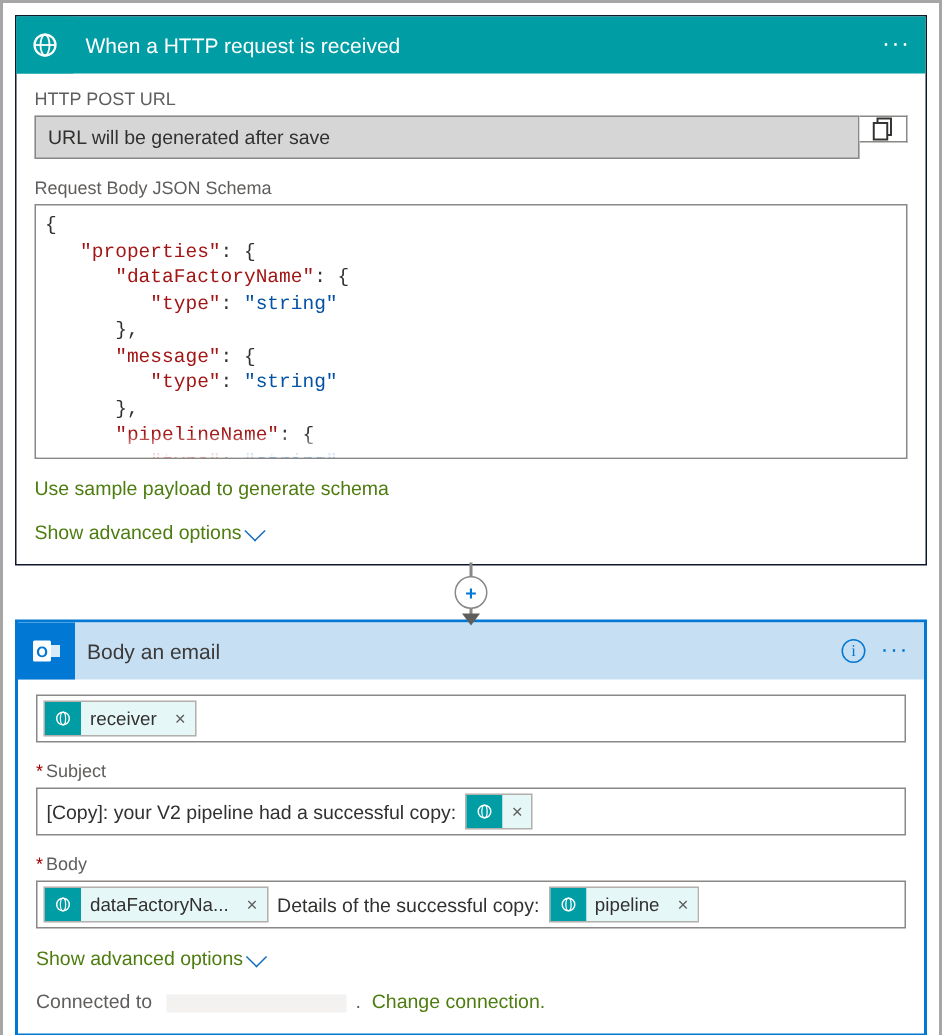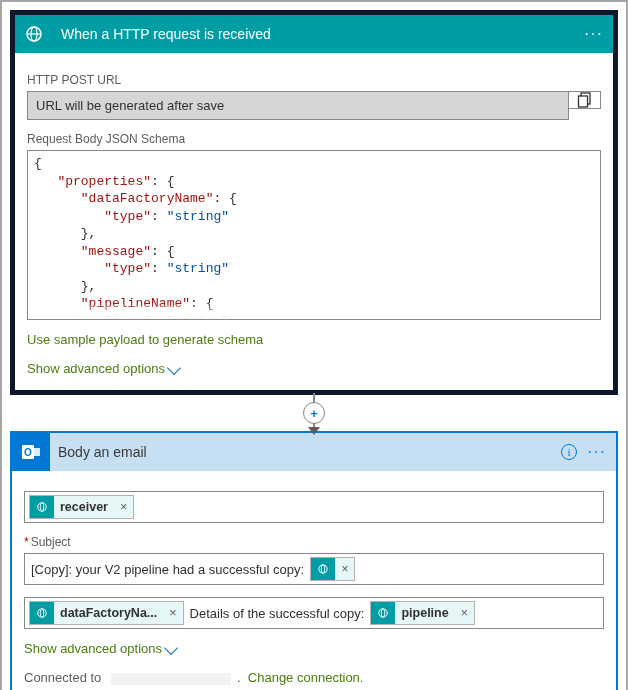--- a/index.html
+++ b/index.html
@@ -19,7 +19,7 @@
     background: #ffffff;
   }
   .card.http {
-    border: 5px solid #0f172a;
+    border: 1px solid #0f172a;
   }
   .card.email {
     border: 2px solid #0078d4;

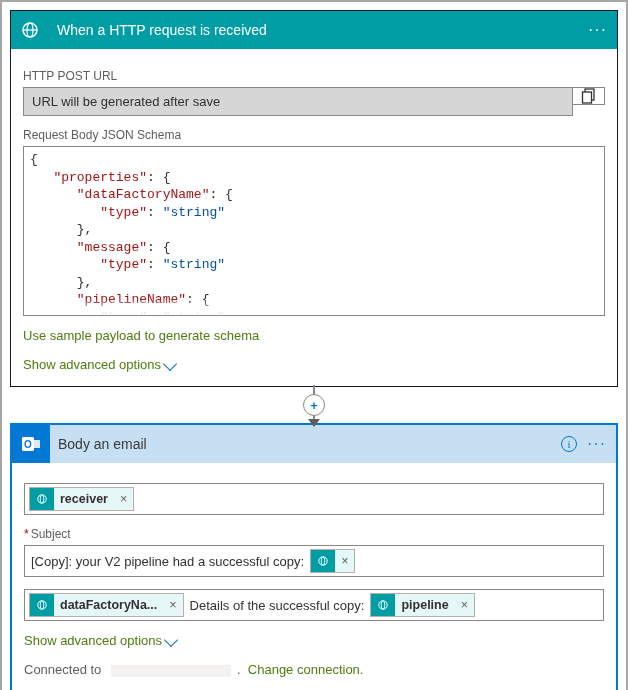--- a/index.html
+++ b/index.html
@@ -77,7 +77,6 @@
   }
   .card-body {
     padding: 10px 12px 14px 12px;
-    margin-top: 10px;
   }
   .label {
     font-size: 12px;

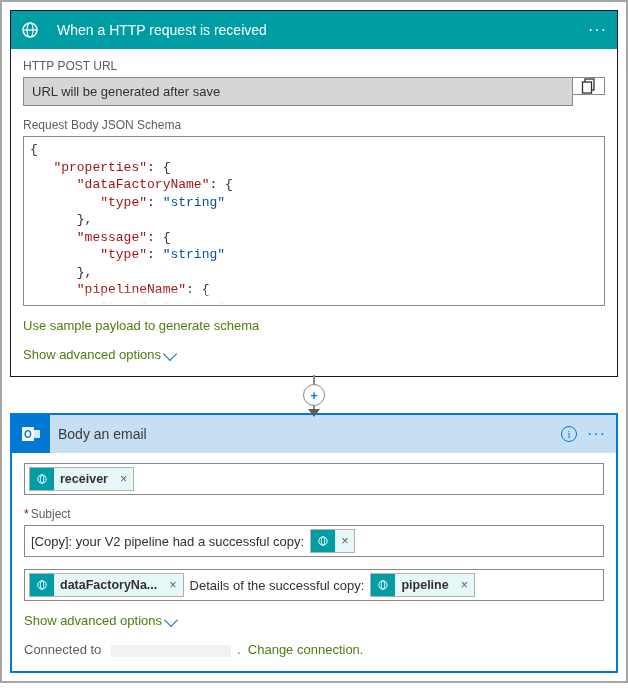--- a/index.html
+++ b/index.html
@@ -213,7 +213,6 @@
     display: flex;
     align-items: center;
     background: #e6f7f8;
-    font-weight: bold;
   }
   .token-x {
     padding: 0 6px;

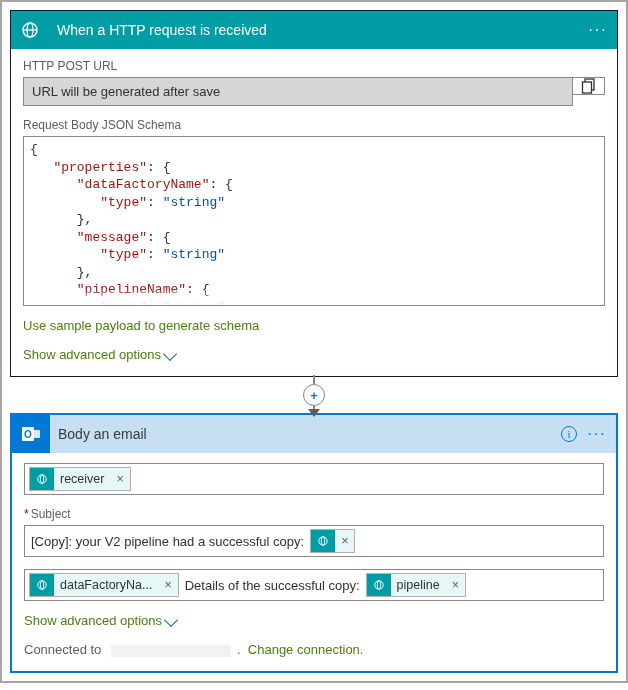--- a/index.html
+++ b/index.html
@@ -356,6 +356,7 @@
     </div>
 
     <div class="field-group">
+      <div class="label req">Body</div>
       <div class="token-box">
         <span class="token">
           <span class="token-icon">

